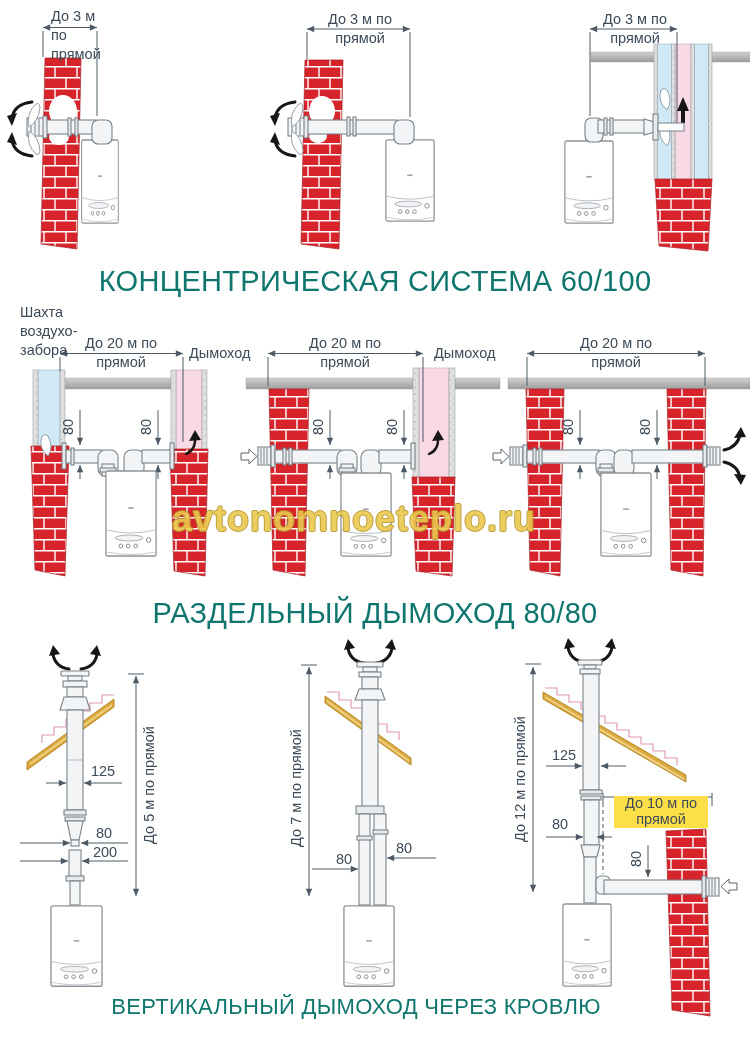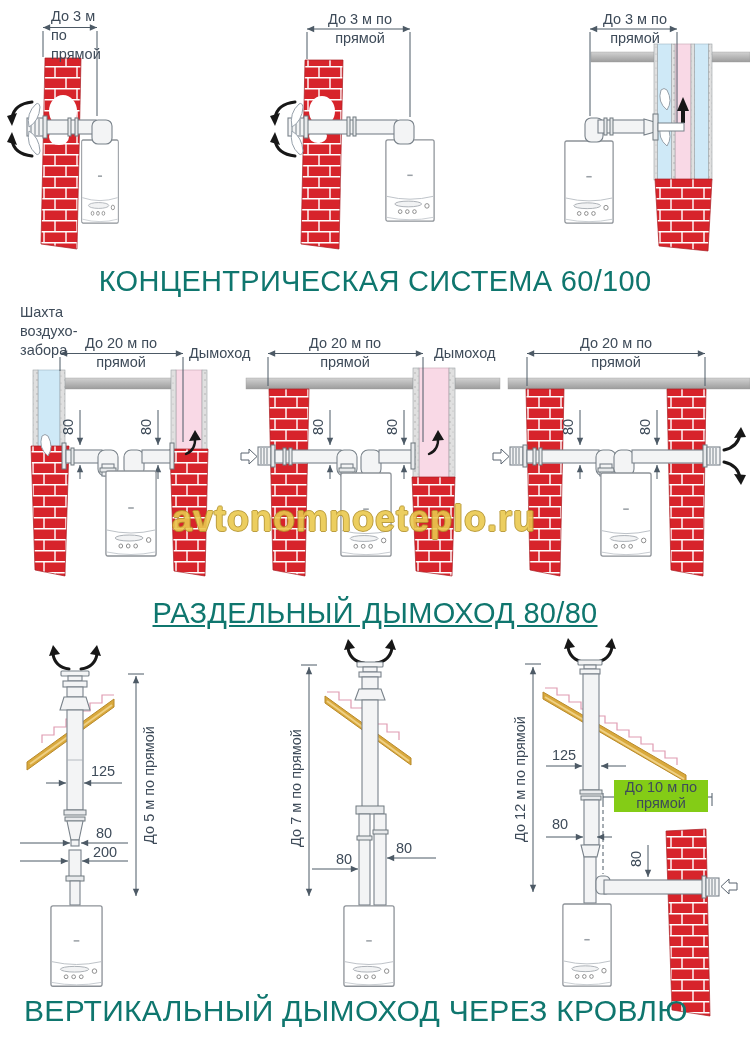--- a/index.html
+++ b/index.html
@@ -379,7 +379,7 @@
 
 <span class="wm">avtonomnoeteplo.ru</span>
 
-<div class="title" style="top:597px;text-decoration:underline;">РАЗДЕЛЬНЫЙ ДЫМОХОД 80/80</div>
+<div class="title" style="top:597px;">РАЗДЕЛЬНЫЙ ДЫМОХОД 80/80</div>
 
 <span class="lbl r90" style="left:83px;top:776px;width:132px;height:18px;">До 5 м по прямой</span>
 <span class="lbl ctr" style="left:78px;top:762px;width:50px;">125</span>

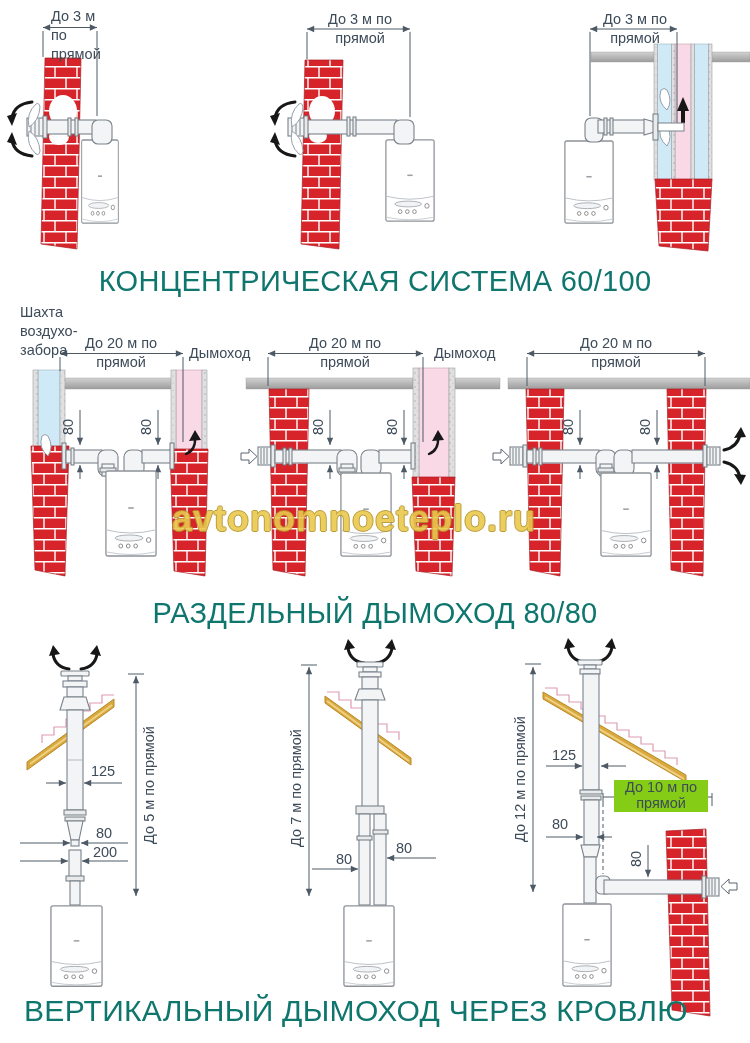--- a/index.html
+++ b/index.html
@@ -14,7 +14,7 @@
   .wm{position:absolute;left:172px;top:498px;font-size:36px;font-weight:700;letter-spacing:1px;
       color:#eac94e;opacity:.9;white-space:nowrap;
       text-shadow:1px 0 #b5942c,-1px 0 #b5942c,0 1px #b5942c,0 -1px #b5942c;}
-  .hdimlbl{background:#84cc16;padding:0 2px;}
+  .hdimlbl{background:#fde047;padding:0 2px;margin-top:16px;}
   
   svg .pipe{fill:#f3f4f5;stroke:#79828a;stroke-width:1.1;}
   svg .flange{fill:#e8eaec;stroke:#6f787f;stroke-width:1;}

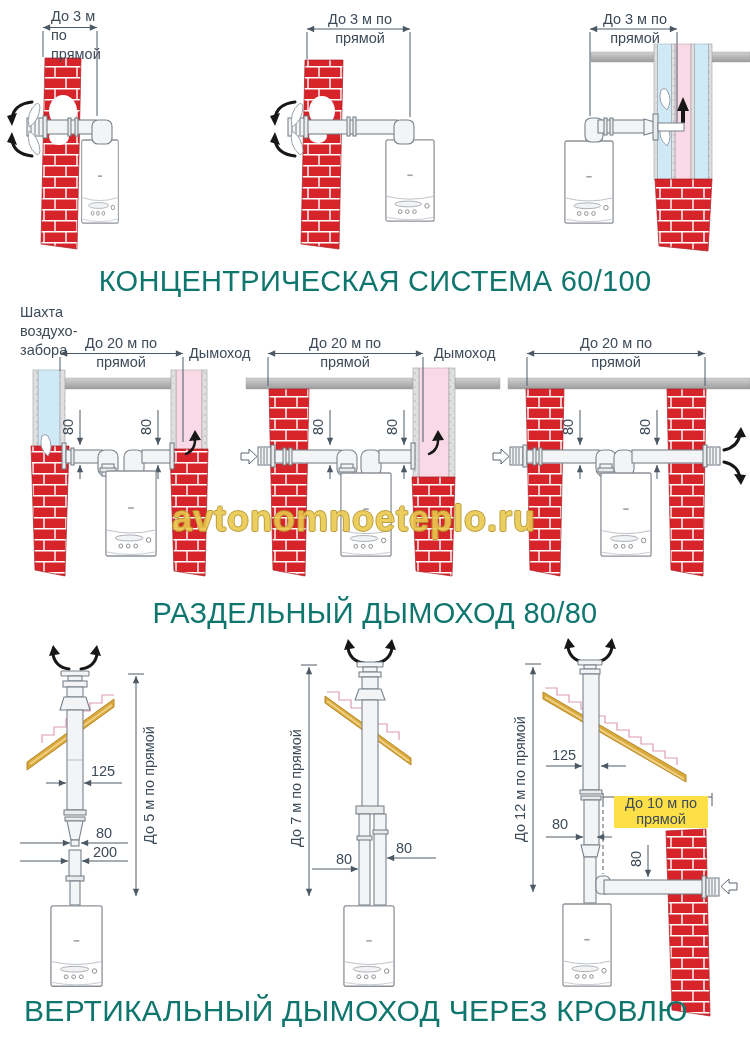--- a/index.html
+++ b/index.html
@@ -397,7 +397,7 @@
 <span class="lbl ctr" style="left:535px;top:817px;width:50px;line-height:1.1;">80</span>
 <span class="lbl r90" style="left:625px;top:850px;width:22px;height:18px;">80</span>
 
-<div class="title" style="top:994px;width:712px;font-size:30px;">ВЕРТИКАЛЬНЫЙ ДЫМОХОД ЧЕРЕЗ КРОВЛЮ</div>
+<div class="title" style="top:994px;width:712px;font-size:22px;">ВЕРТИКАЛЬНЫЙ ДЫМОХОД ЧЕРЕЗ КРОВЛЮ</div>
 
 </div>
 

